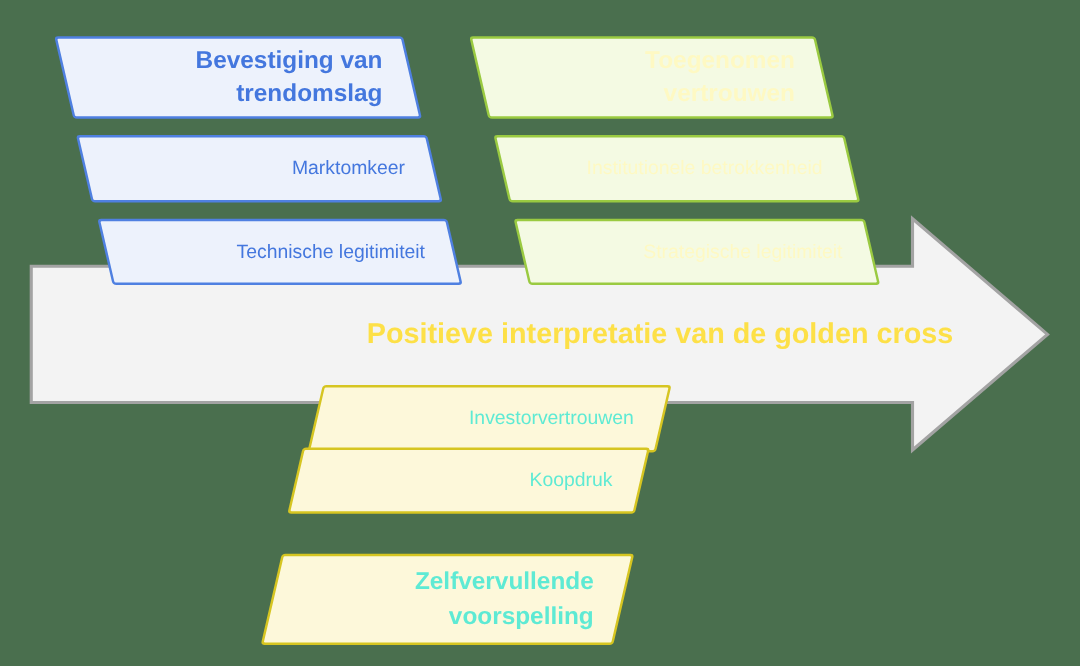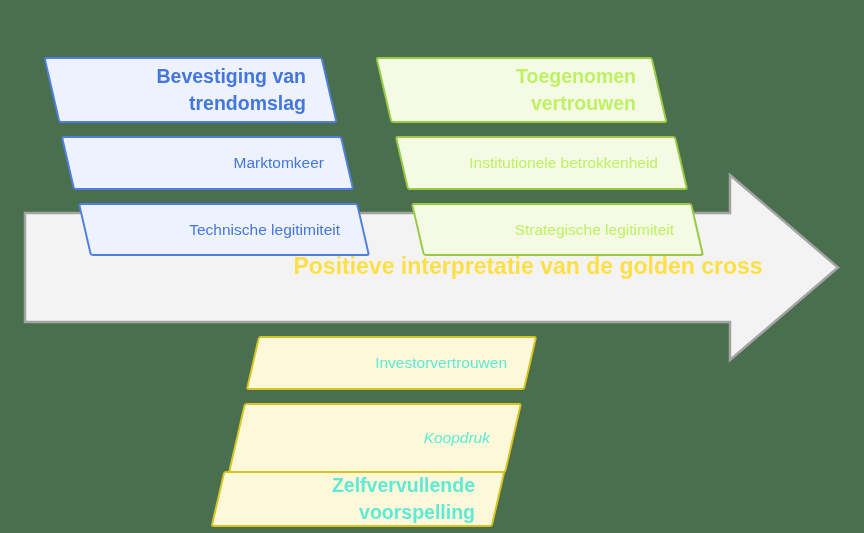--- a/index.html
+++ b/index.html
@@ -28,7 +28,7 @@
     font-weight: 700;
     color: #fde047;
   }
-  .pbox { position: absolute; margin-top: 28px; }
+  .pbox { position: absolute; }
   .pbox .shape {
     position: absolute;
     inset: 0;

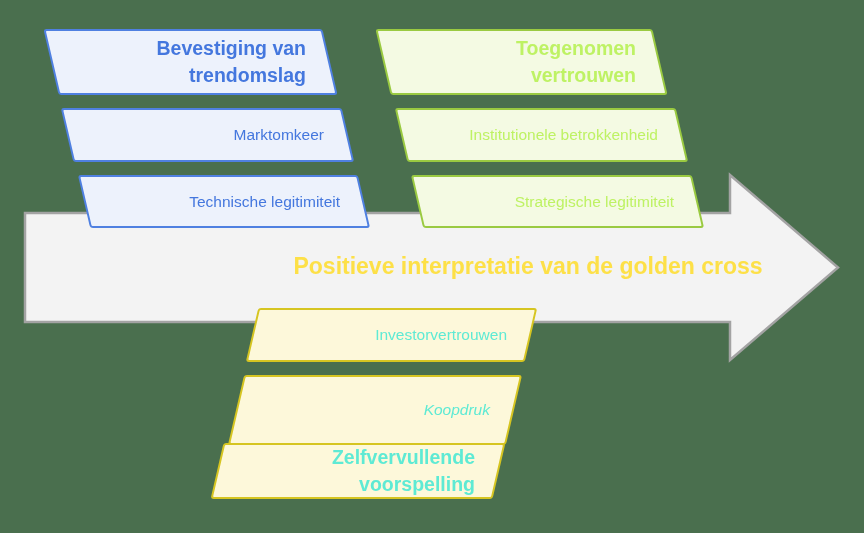--- a/index.html
+++ b/index.html
@@ -62,7 +62,7 @@
   .t-blue .shape   { background: #edf2fc; border-color: #4f80e1; }
   .t-blue .txt     { color: #4477de; }
   .t-green .shape  { background: #f4fae3; border-color: #9aca41; }
-  .t-green .txt    { color: #bef264; }
+  .t-green .txt    { color: #fef9c3; }
   .t-yellow .shape { background: #fdf8da; border-color: #d6c521; }
   .t-yellow .txt   { color: #5eead4; }
 </style>

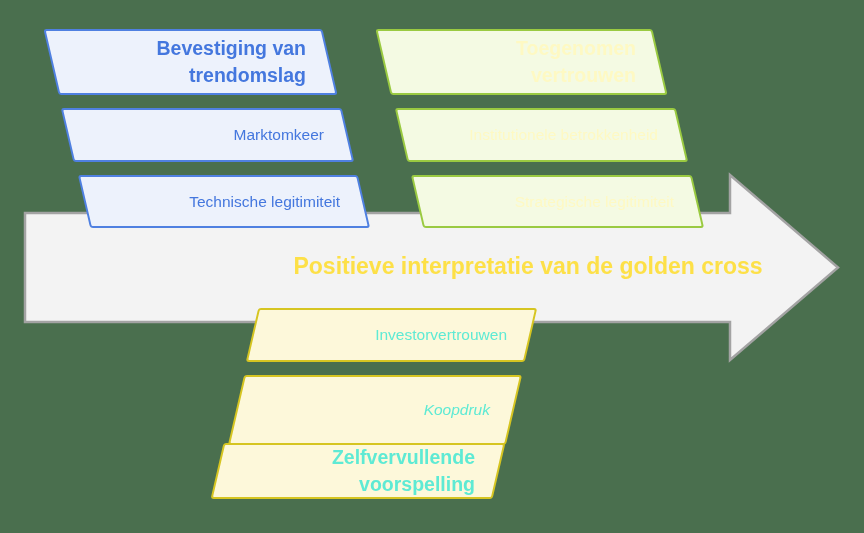--- a/index.html
+++ b/index.html
@@ -121,7 +121,7 @@
         <span class="itm">Investorvertrouwen</span>
       </div>
   </div>
-  <div class="pbox lean-bottom t-yellow" style="left:236px; top:375px; width:278px; height:70px;font-style:italic;">
+  <div class="pbox lean-bottom t-yellow" style="left:236px; top:358px; width:278px; height:53px;">
     <div class="shape"></div>
     <div class="txt">
         <span class="itm">Koopdruk</span>

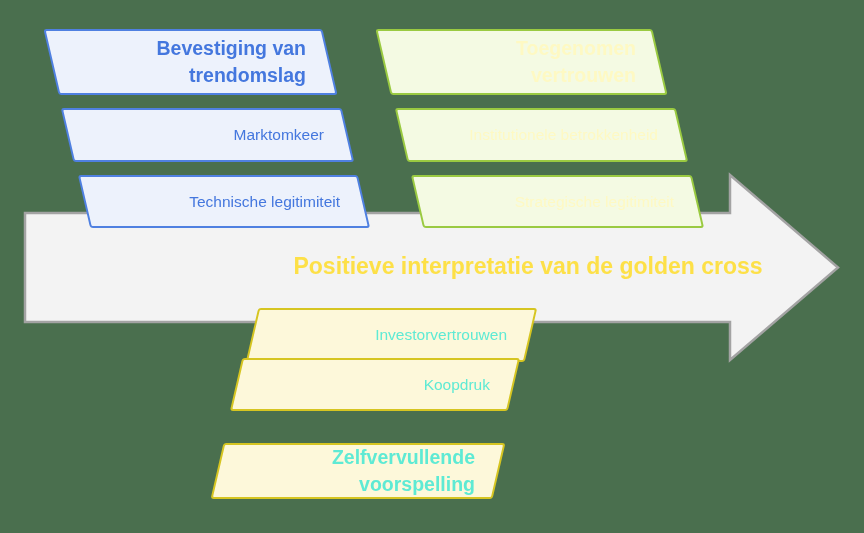--- a/index.html
+++ b/index.html
@@ -127,7 +127,7 @@
         <span class="itm">Koopdruk</span>
       </div>
   </div>
-  <div class="pbox lean-bottom t-yellow" style="left:217px; top:443px; width:282px; height:56px;">
+  <div class="pbox lean-bottom t-yellow" style="left:217px; top:443px; width:282px; height:73px;">
     <div class="shape"></div>
     <div class="txt">
         <span class="hdr" style="max-width:190px;">Zelfvervullende voorspelling</span>

